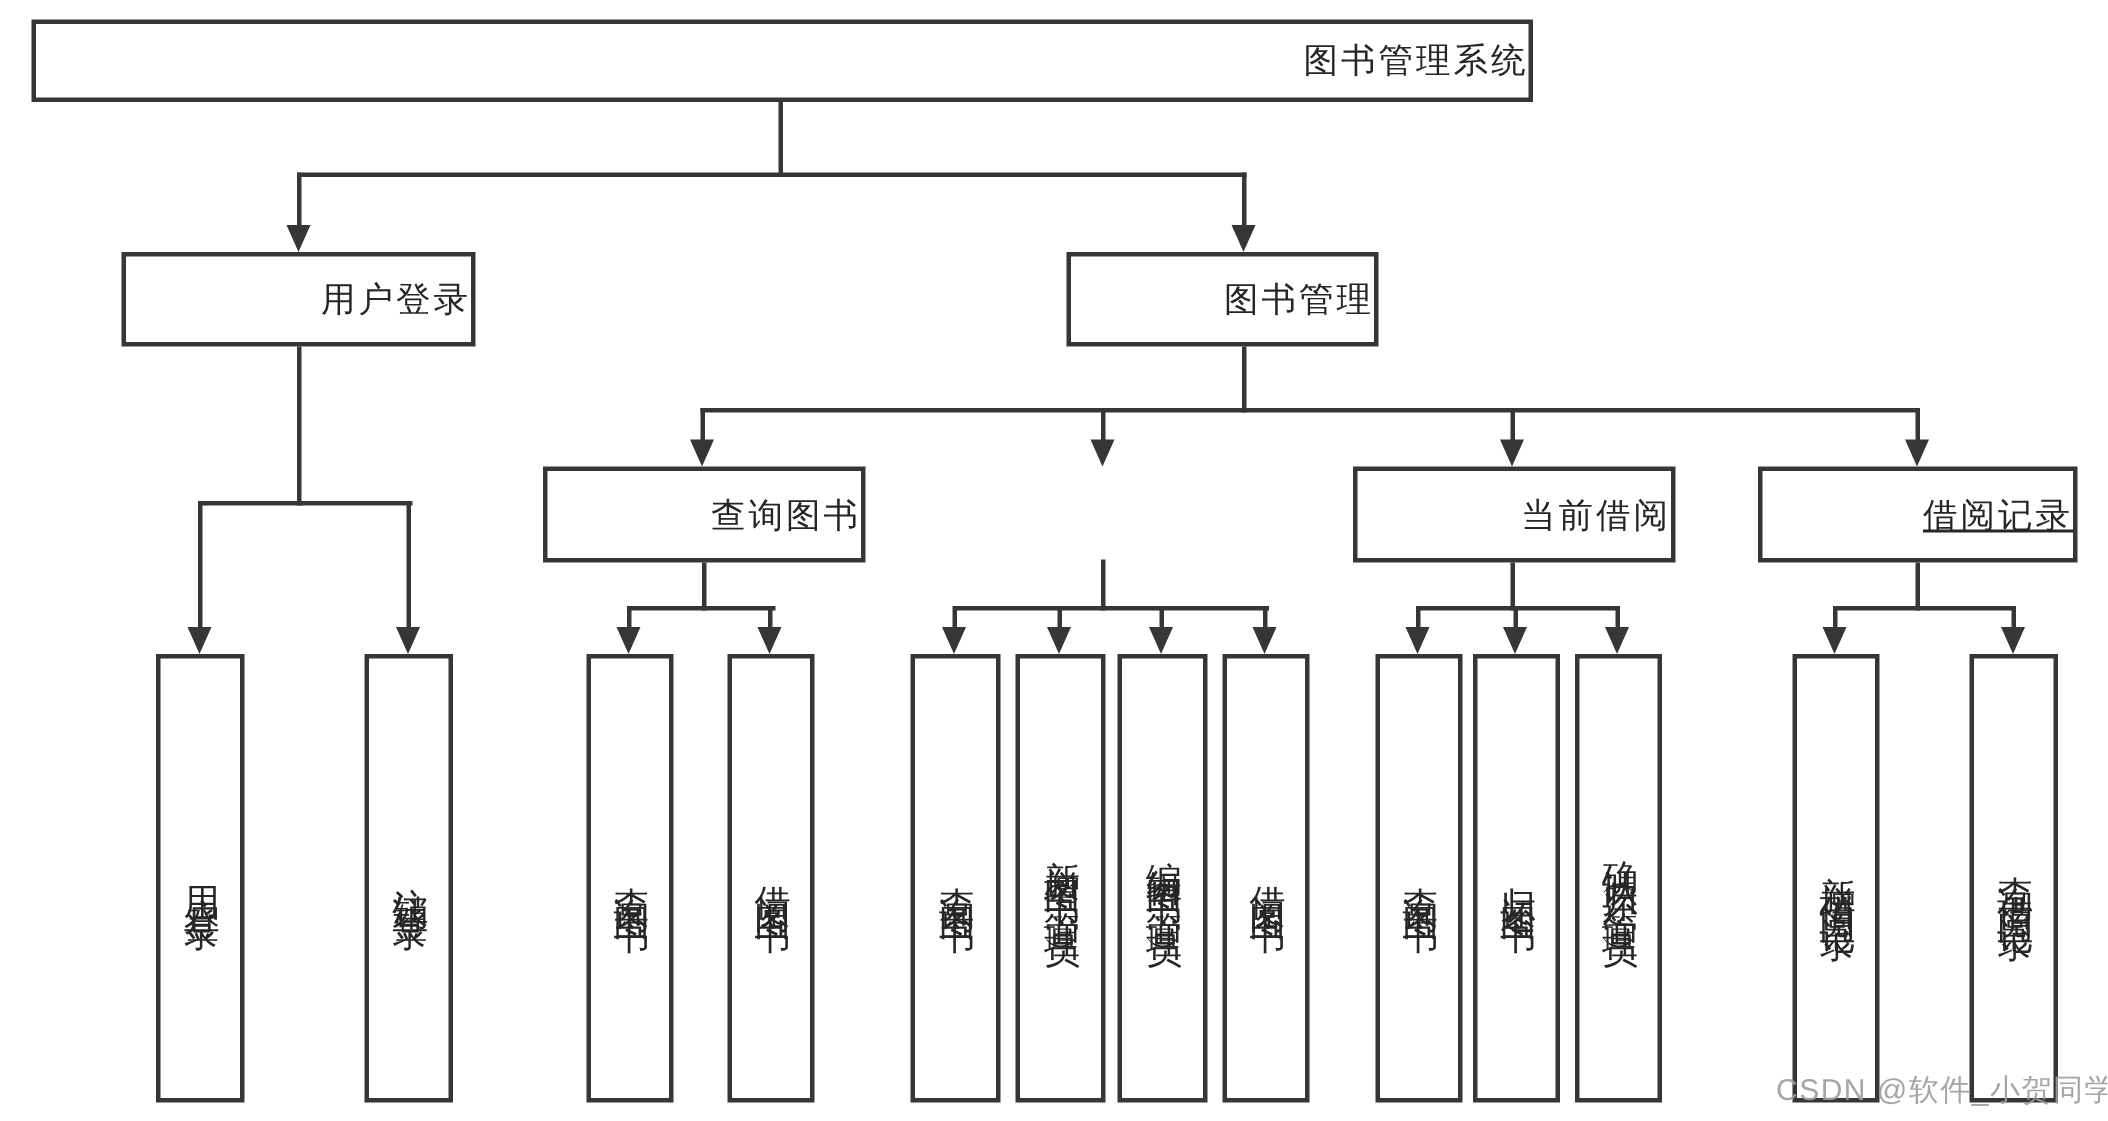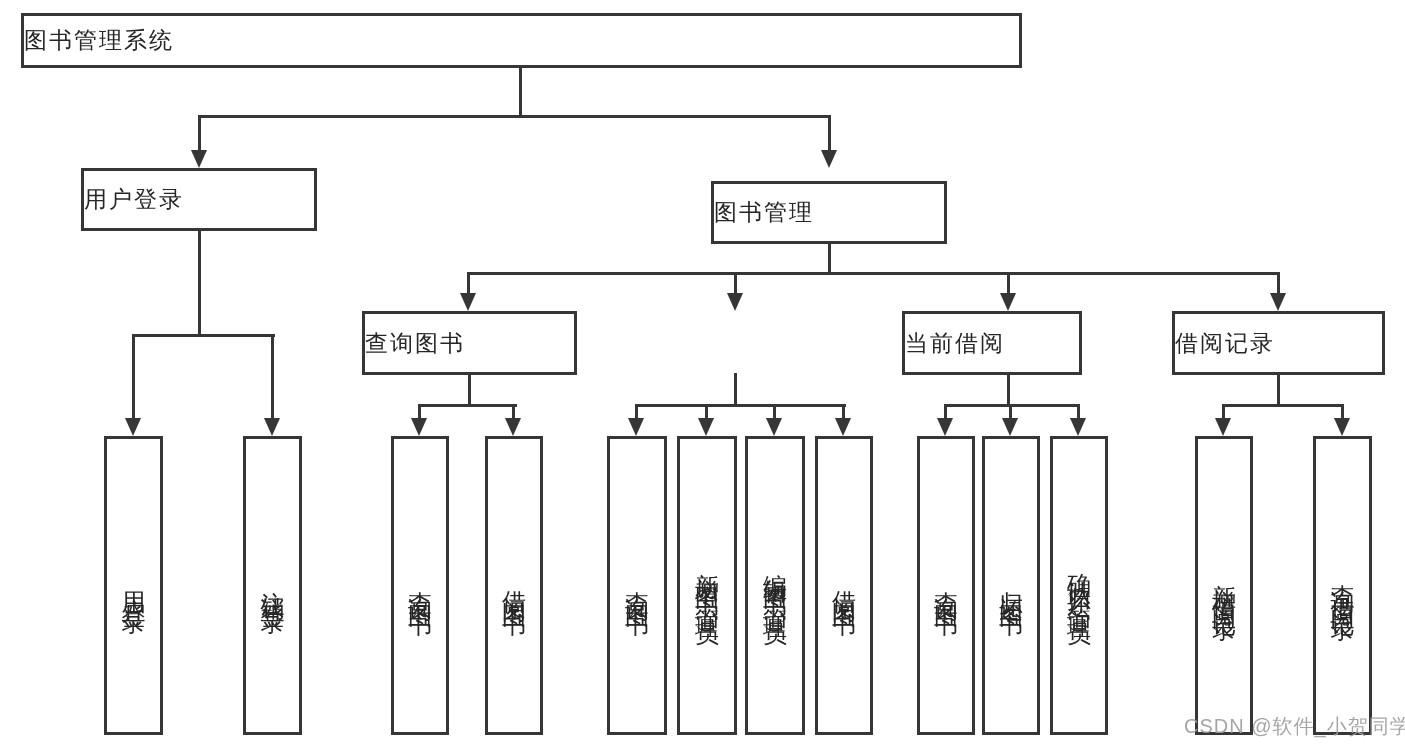--- a/index.html
+++ b/index.html
@@ -19,7 +19,7 @@
     box-sizing:border-box;
     border:3px solid var(--line,#363636);
     background:#ffffff;
-    display:flex;align-items:center;justify-content:flex-start;
+    display:flex;align-items:center;justify-content:flex-end;
     color:var(--text,#262626);
     font-size:23px;
     letter-spacing:2px;

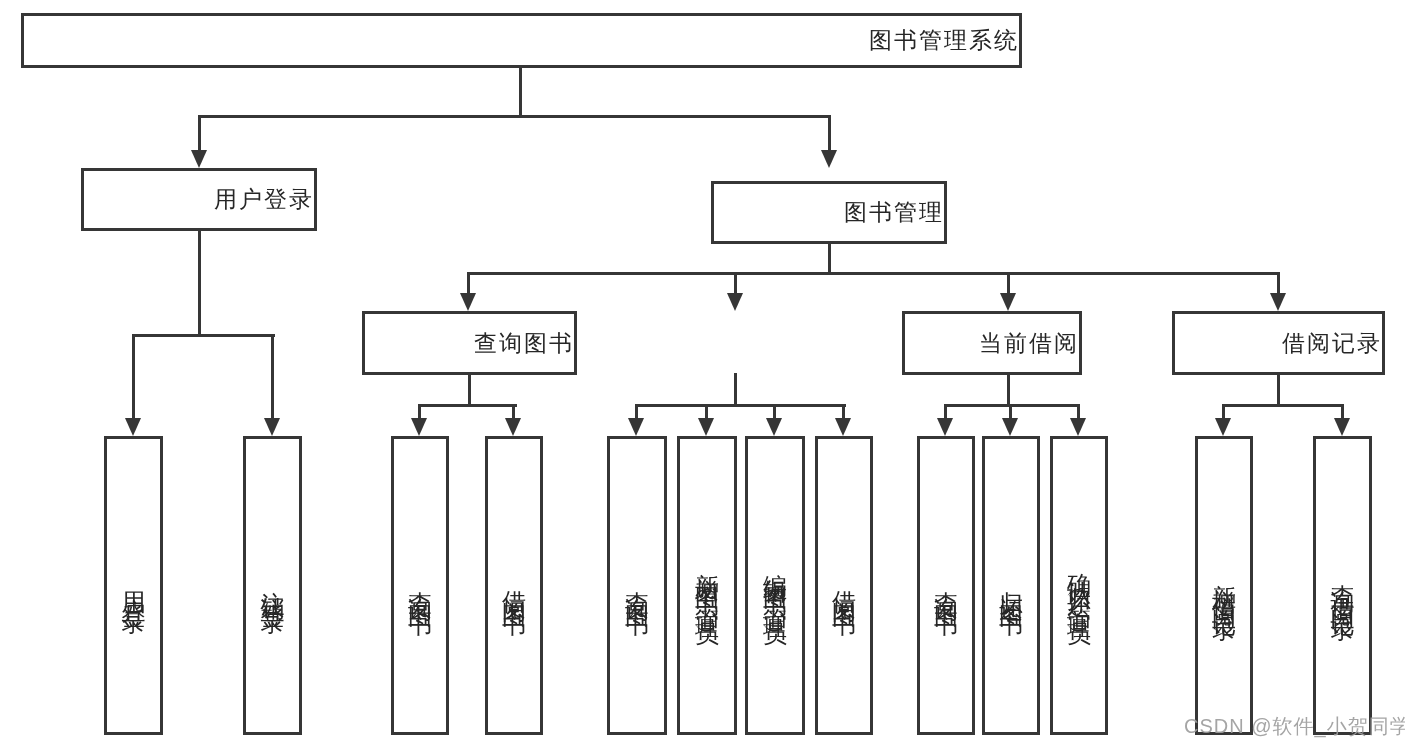--- a/index.html
+++ b/index.html
@@ -76,7 +76,7 @@
     <span>用户登录</span>
   </div>
 
-  <div class="node" style="left:711px;top:168px;width:236px;height:63px;margin-top:13px;">
+  <div class="node" style="left:711px;top:168px;width:208px;height:63px;">
     <span>图书管理</span>
   </div>
 

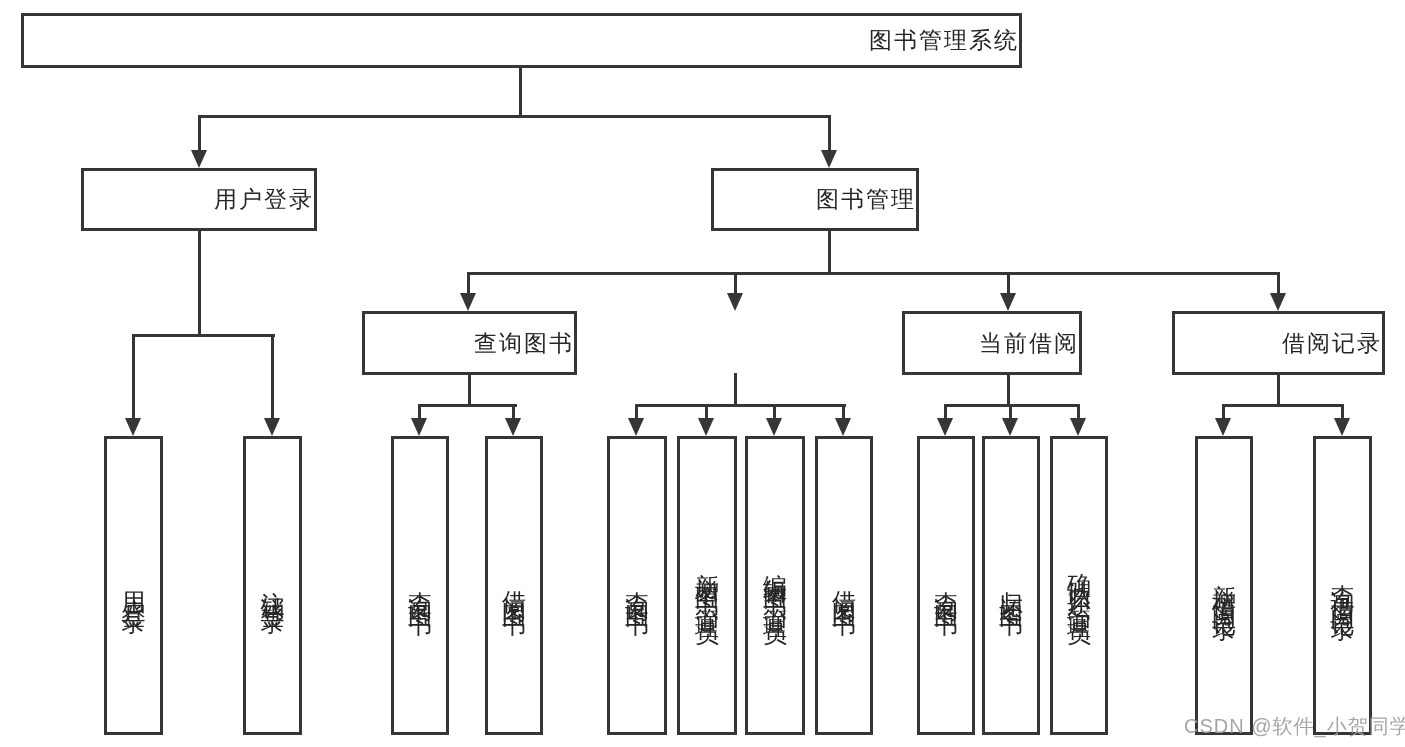--- a/index.html
+++ b/index.html
@@ -85,7 +85,7 @@
   </div>
 
 
-  <div class="node" style="left:902px;top:311px;width:180px;height:64px;">
+  <div class="node" style="left:902px;top:311px;width:215px;height:64px;">
     <span>当前借阅</span>
   </div>
 

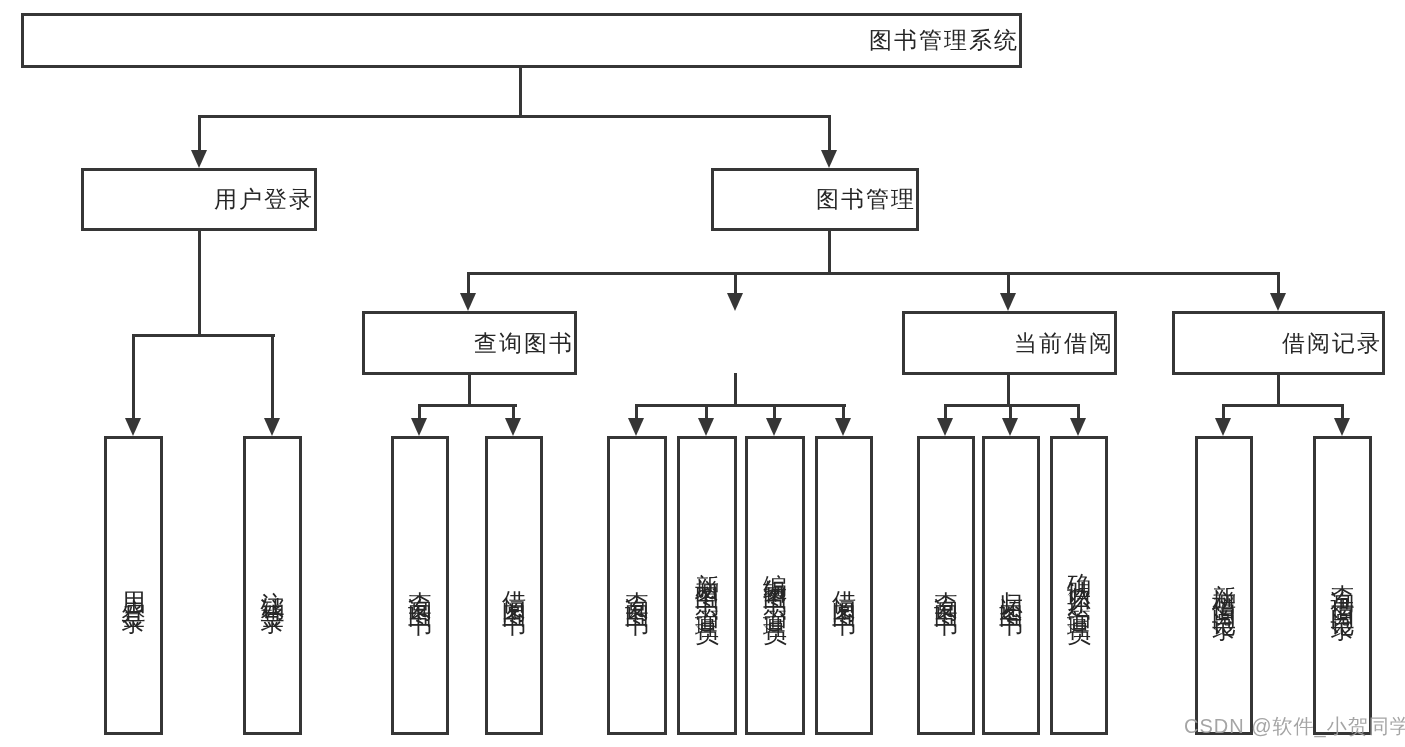--- a/index.html
+++ b/index.html
@@ -89,7 +89,7 @@
     <span>当前借阅</span>
   </div>
 
-  <div class="node" style="left:1172px;top:311px;width:213px;height:64px;">
+  <div class="node" style="left:1172px;top:311px;width:213px;height:64px;text-decoration:underline;">
     <span>借阅记录</span>
   </div>
 

